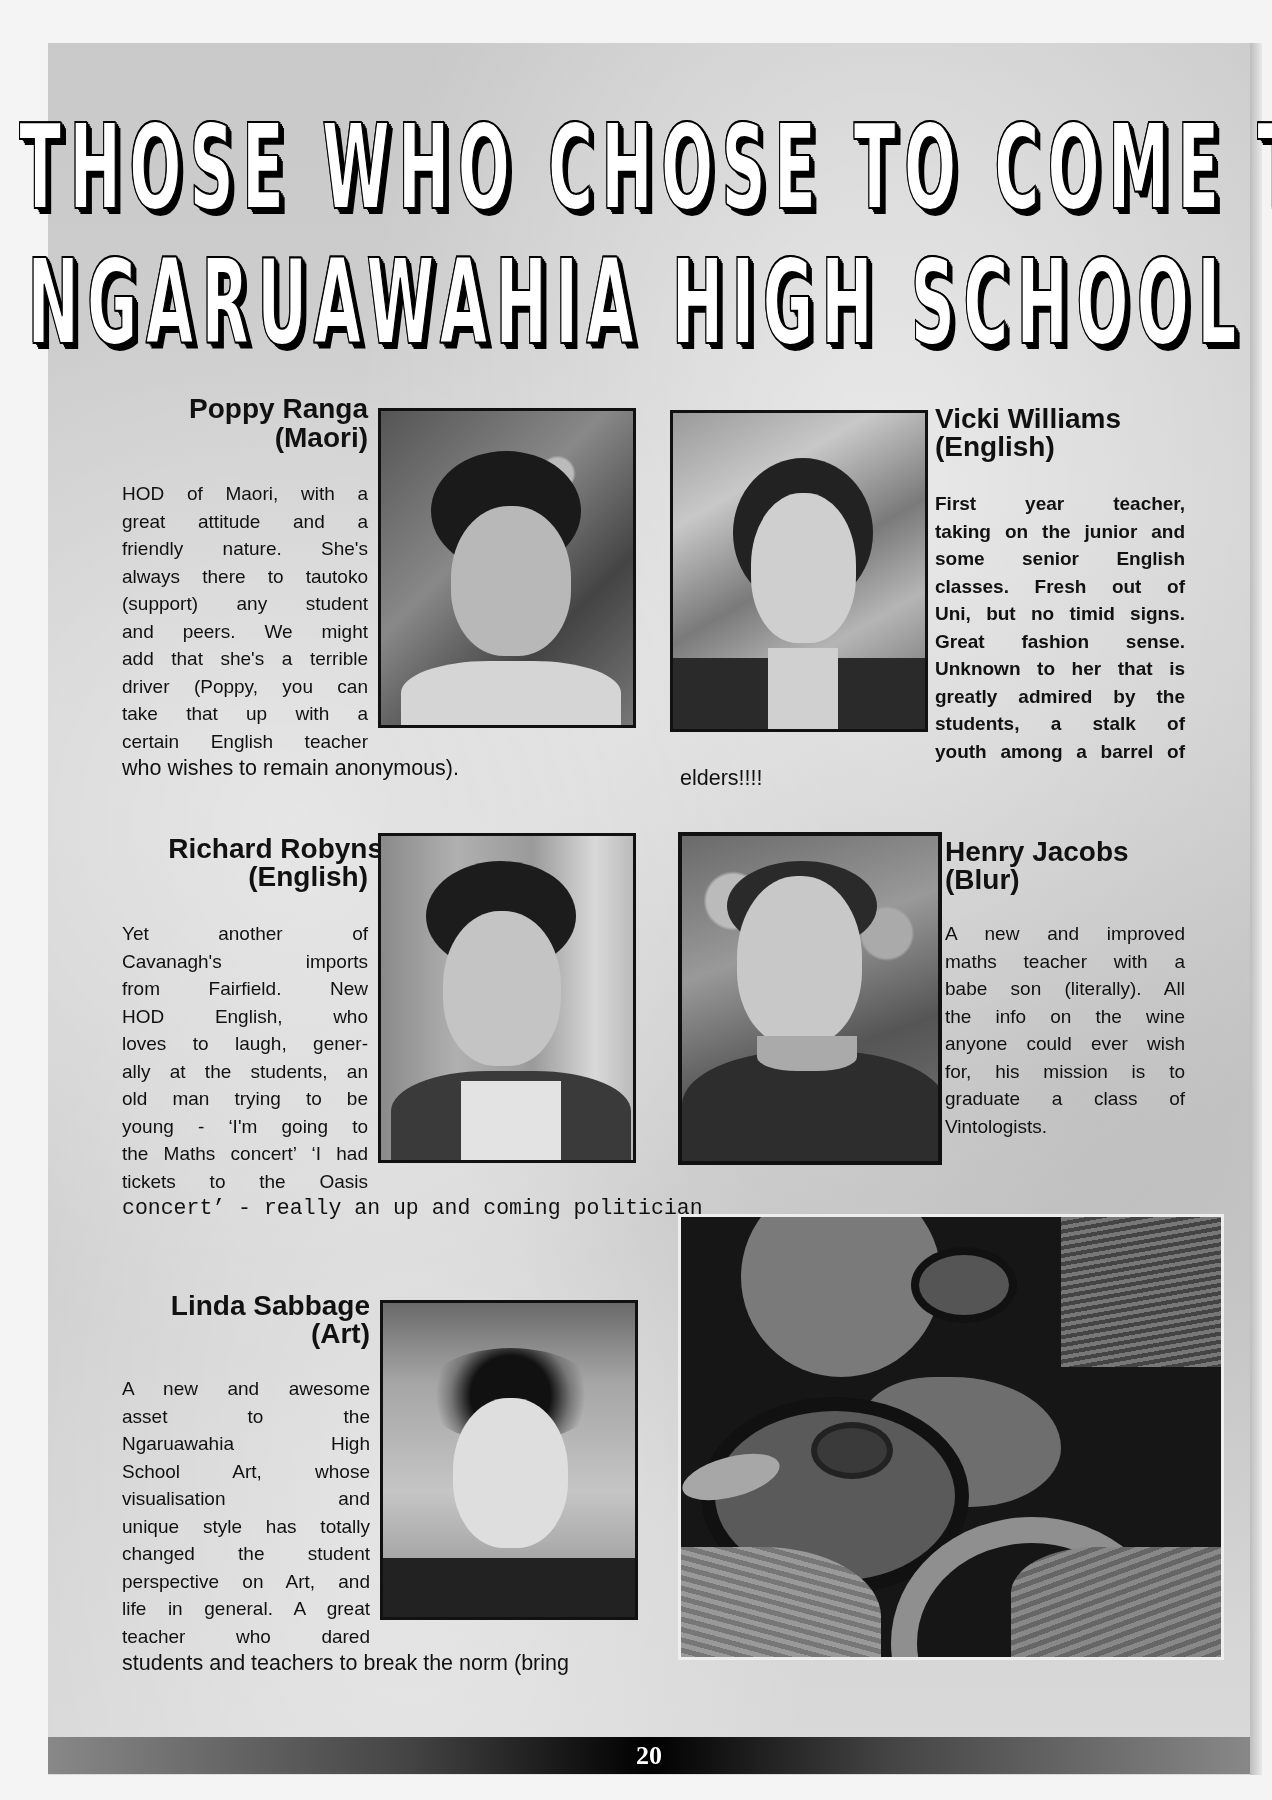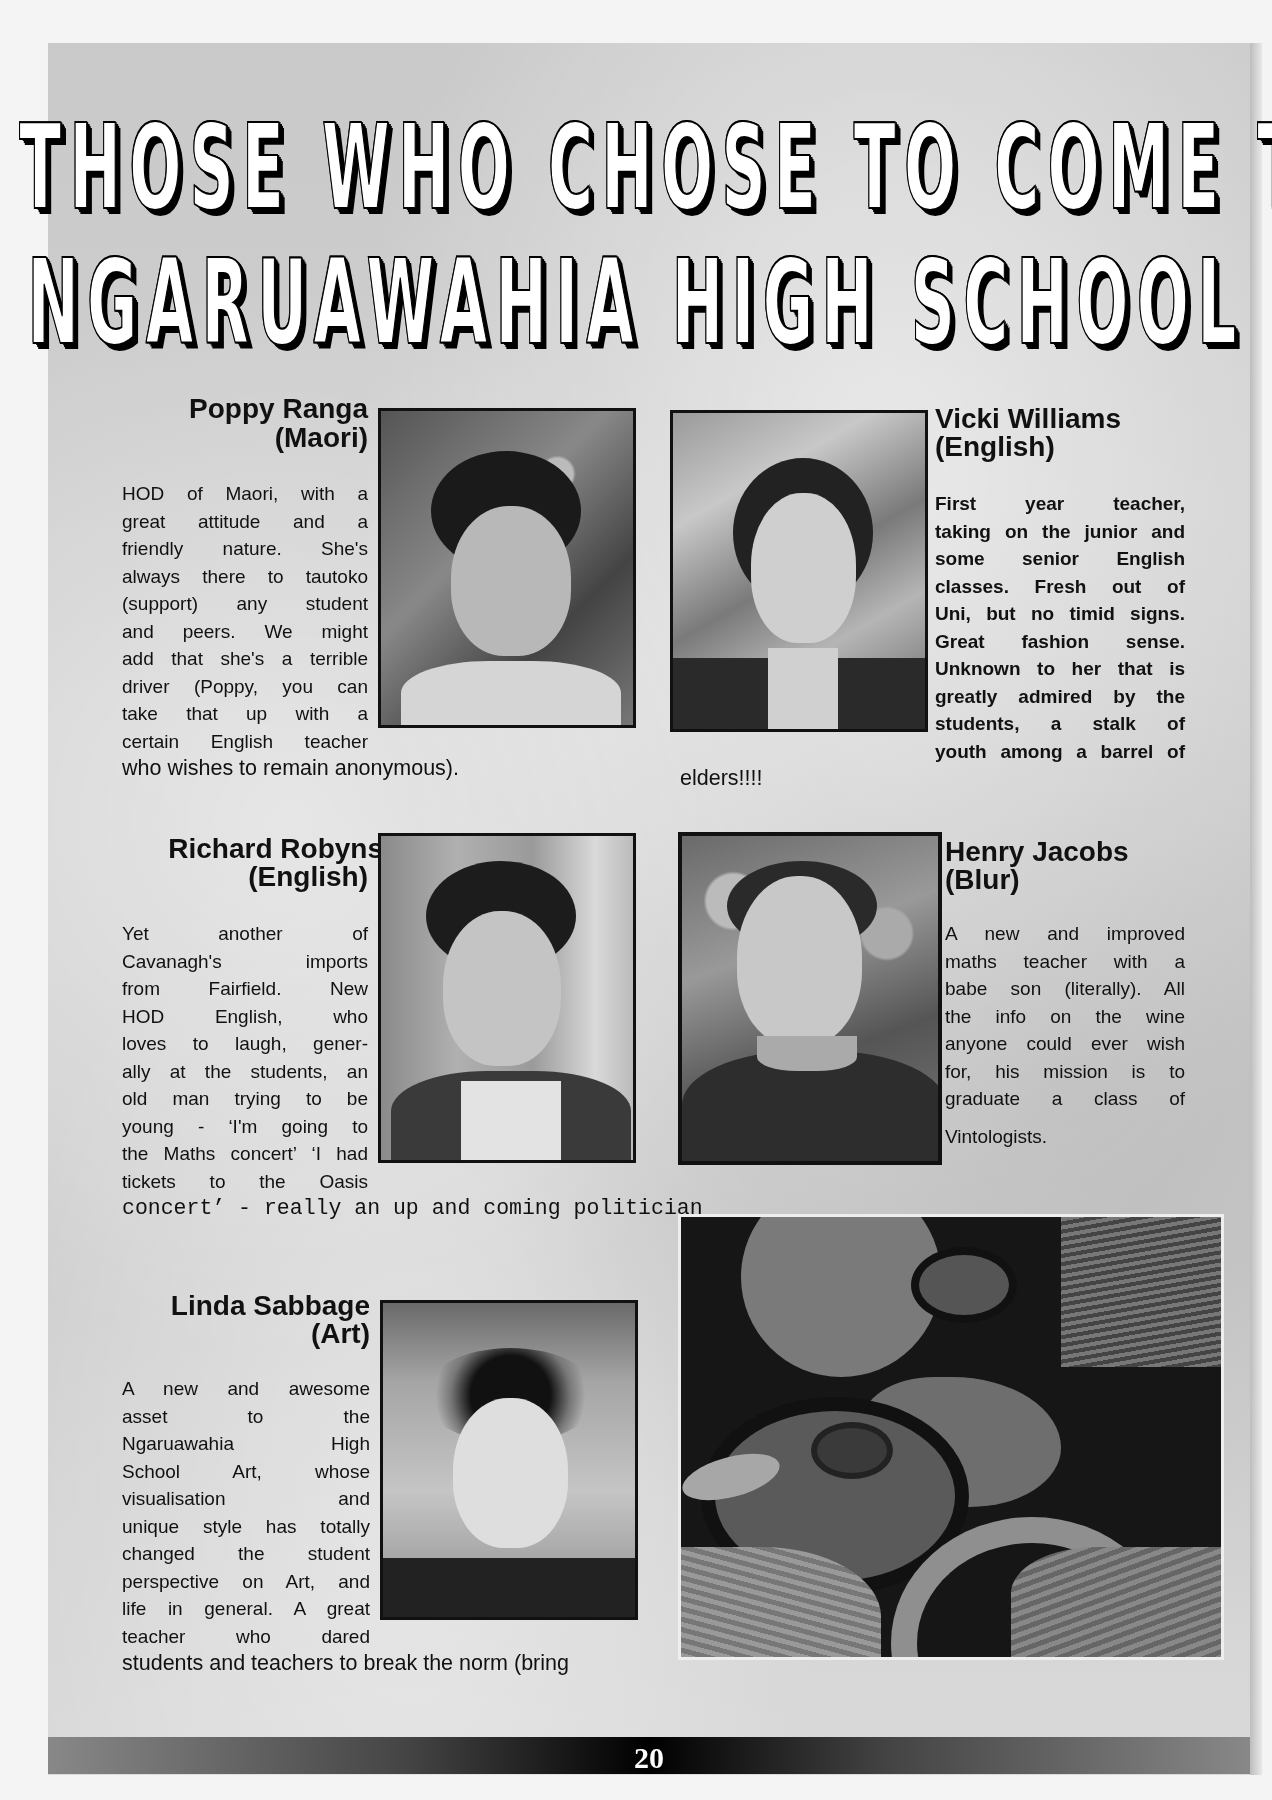--- a/index.html
+++ b/index.html
@@ -51,7 +51,7 @@
     position: absolute; font-size: 19px; line-height: 27.5px;
     text-align: justify; text-align-last: justify;
   }
-  .body .last { text-align-last: left; margin-top: 10px; }
+  .body .last { text-align-last: left; }
   .tail { position: absolute; font-size: 21.5px; line-height: 27.5px; white-space: nowrap; }
   .footer-bar {
     position: absolute; left: 48px; top: 1737px; width: 1202px; height: 37px;

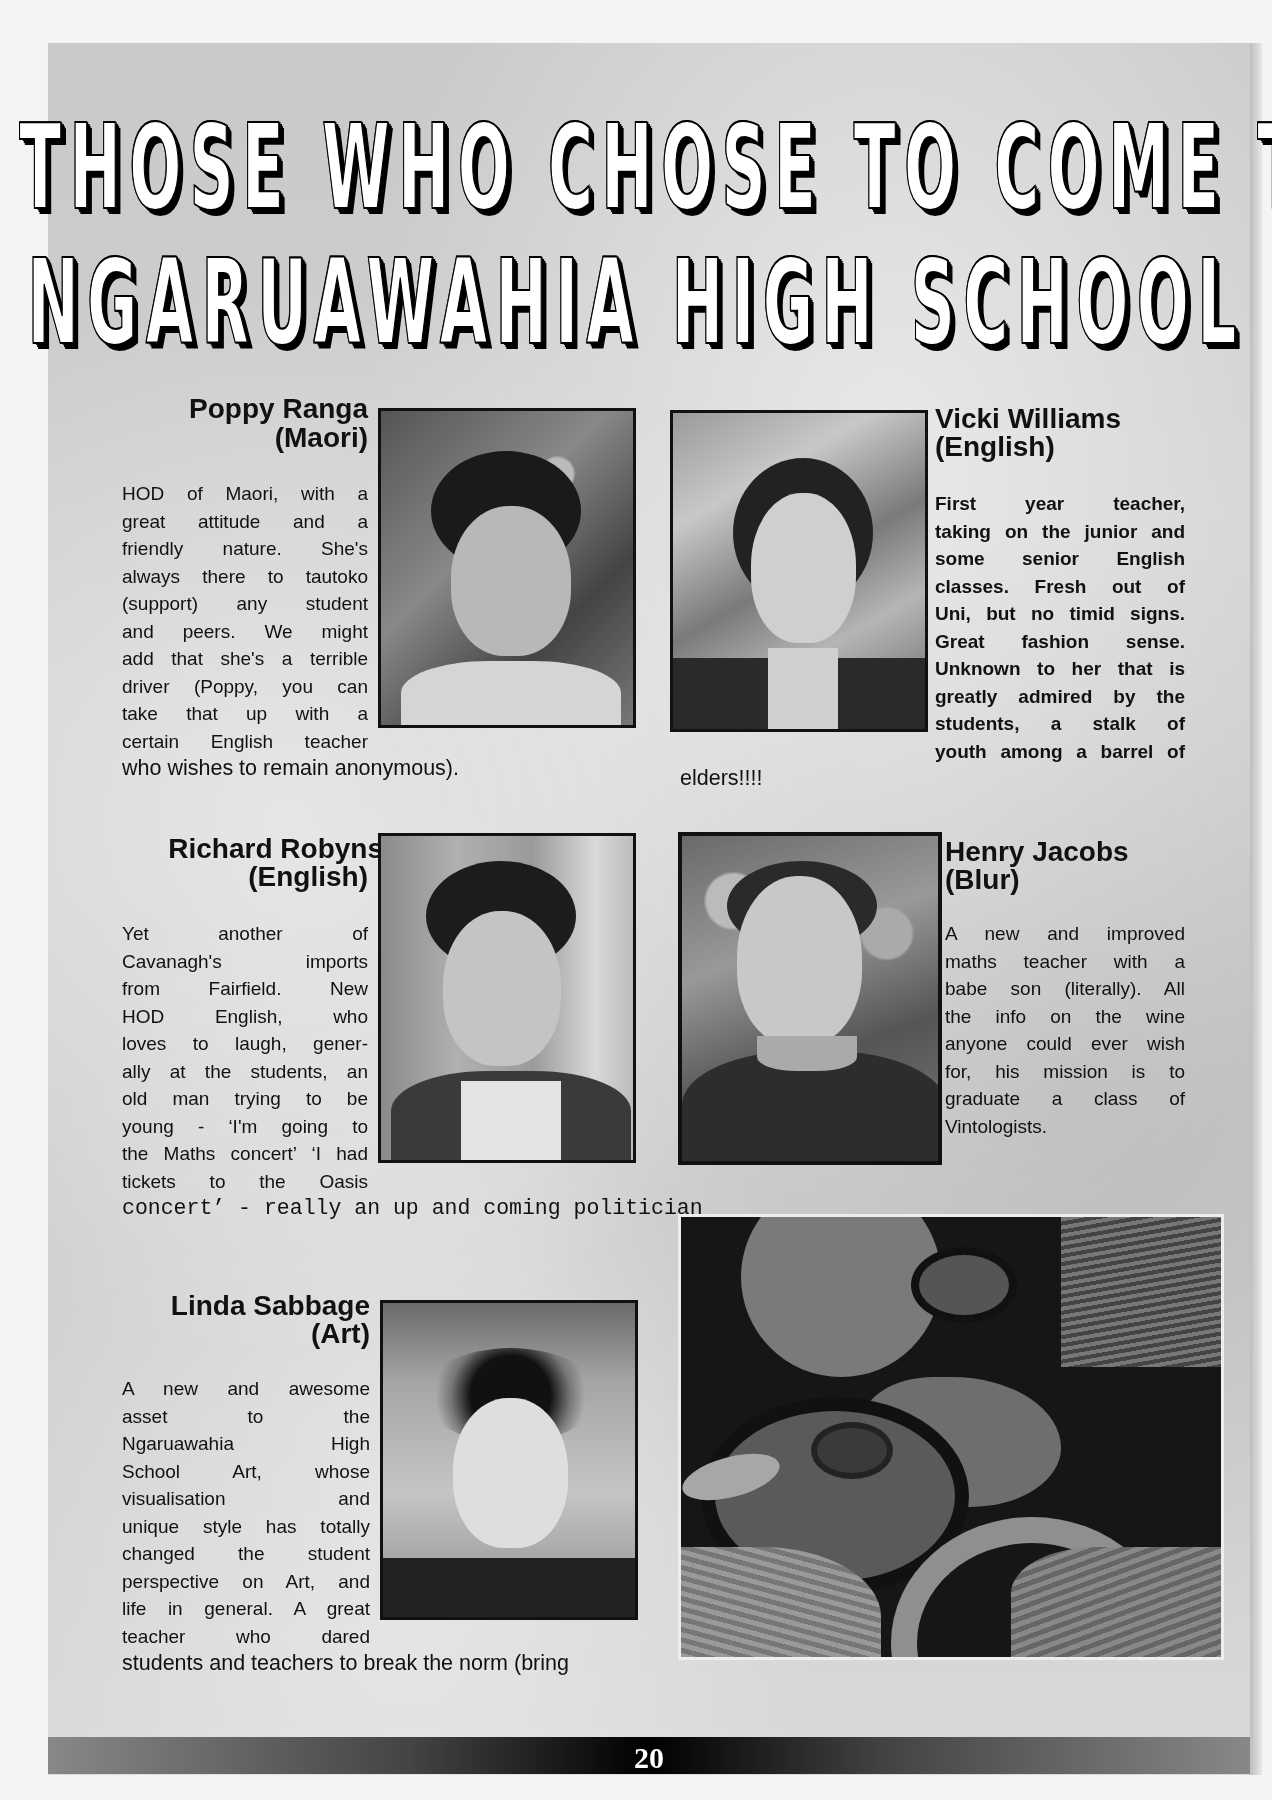--- a/index.html
+++ b/index.html
@@ -59,7 +59,7 @@
   }
   .page-num {
     position: absolute; left: 0; width: 100%; top: 4px; text-align: center;
-    font-family: "Liberation Serif", serif; font-weight: bold; font-size: 30px; color: #fff;
+    font-family: "Liberation Serif", serif; font-weight: bold; font-size: 26px; color: #fff;
   }
   .face { position: absolute; border-radius: 48% 48% 44% 44%; }
   .hair { position: absolute; border-radius: 50%; }

